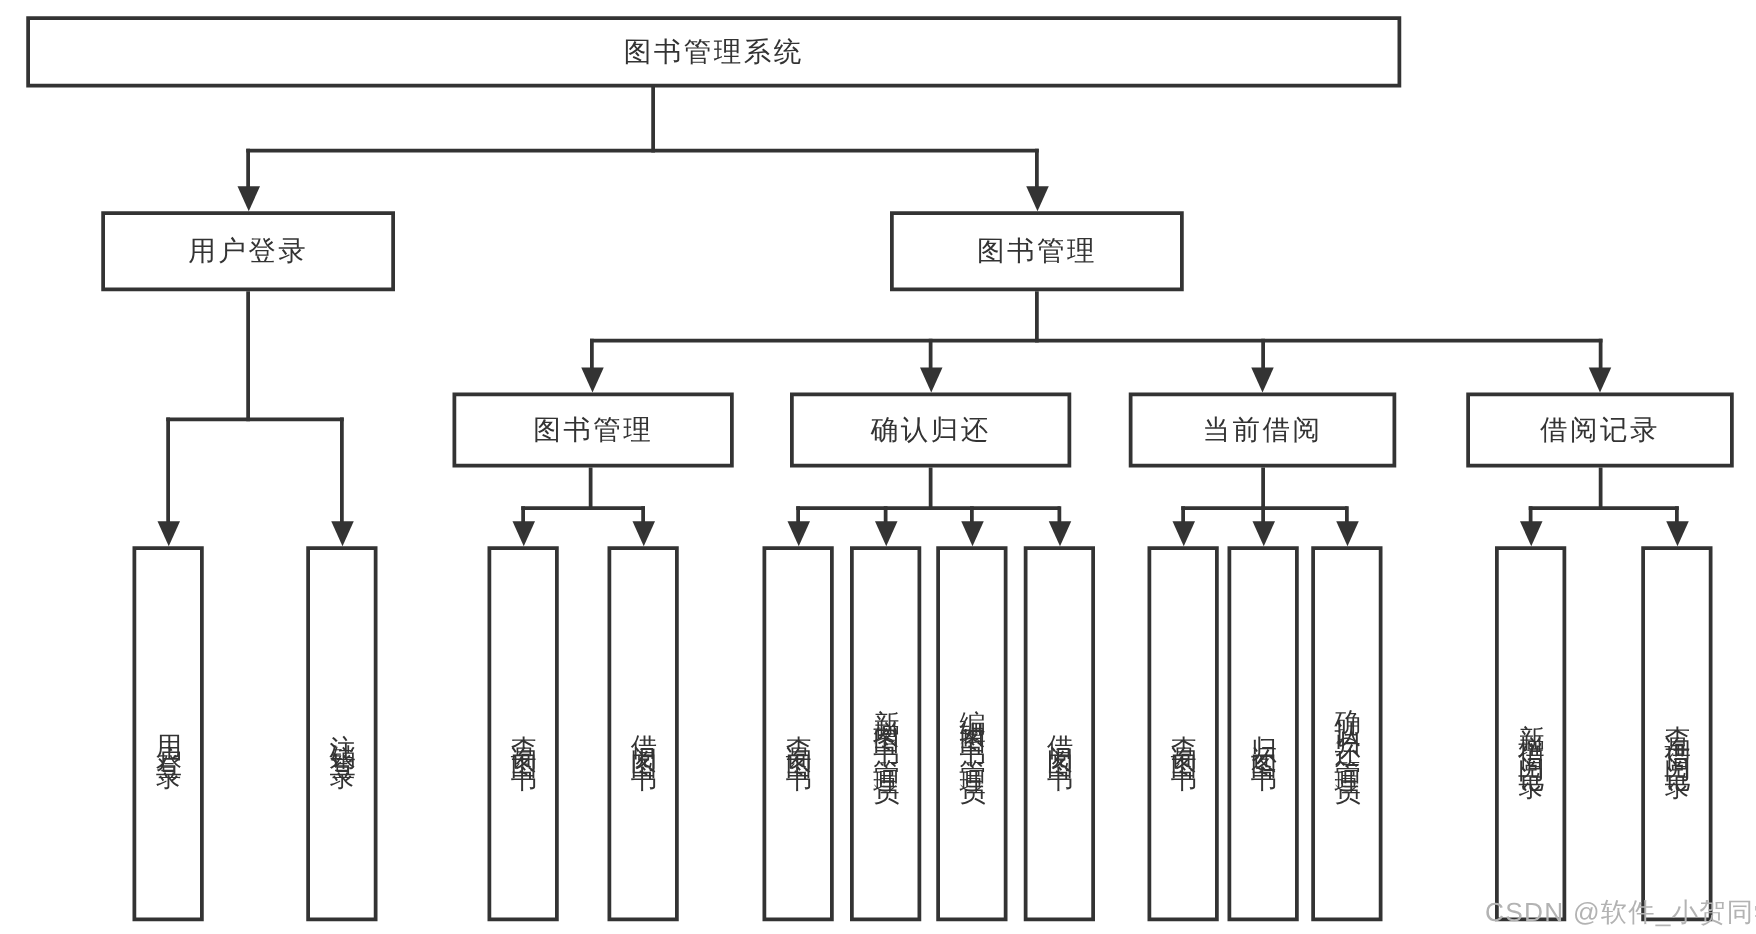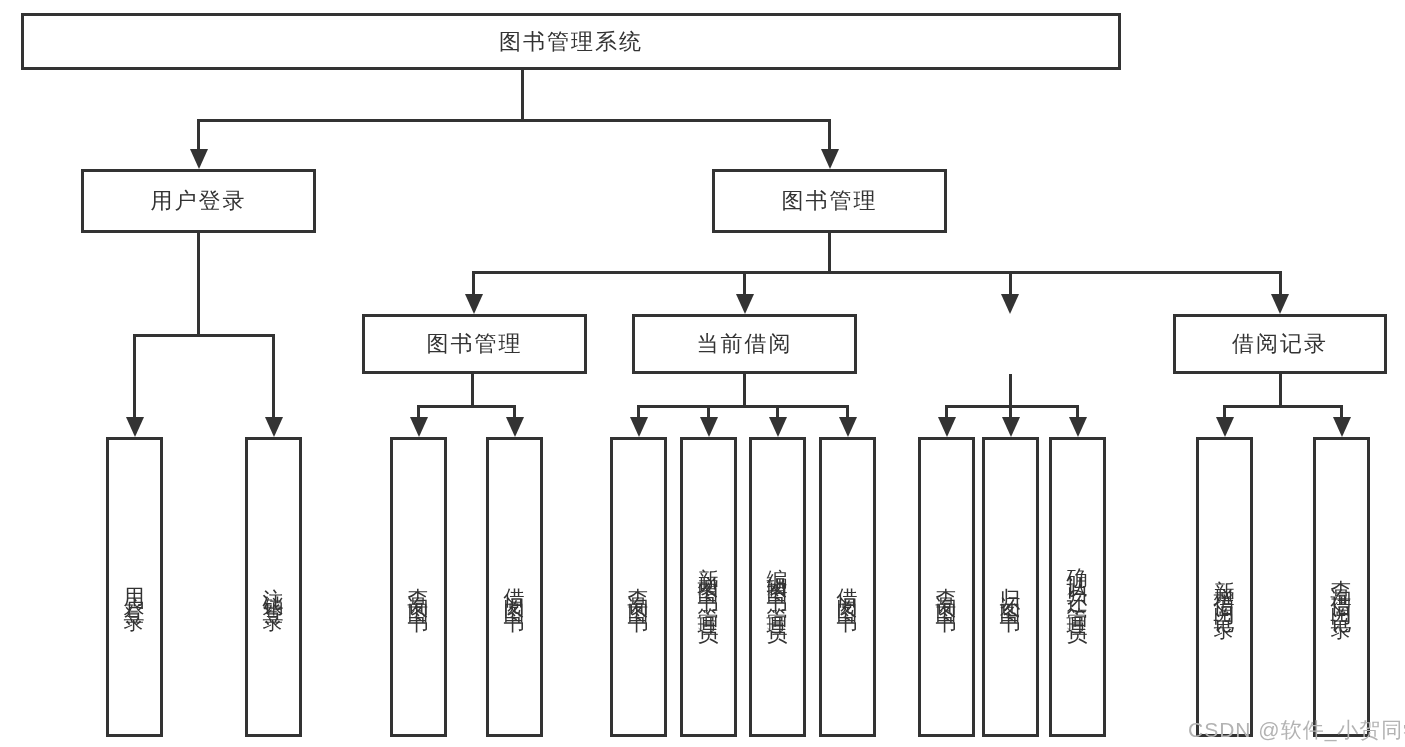--- a/index.html
+++ b/index.html
@@ -56,7 +56,7 @@
     <span>图书管理</span>
   </div>
   <div class="box" style="left:632px;top:314px;width:225px;height:60px">
-    <span>当前借阅</span>
+    <span>确认归还</span>
   </div>
   <div class="box" style="left:1173px;top:314px;width:214px;height:60px">
     <span>借阅记录</span>

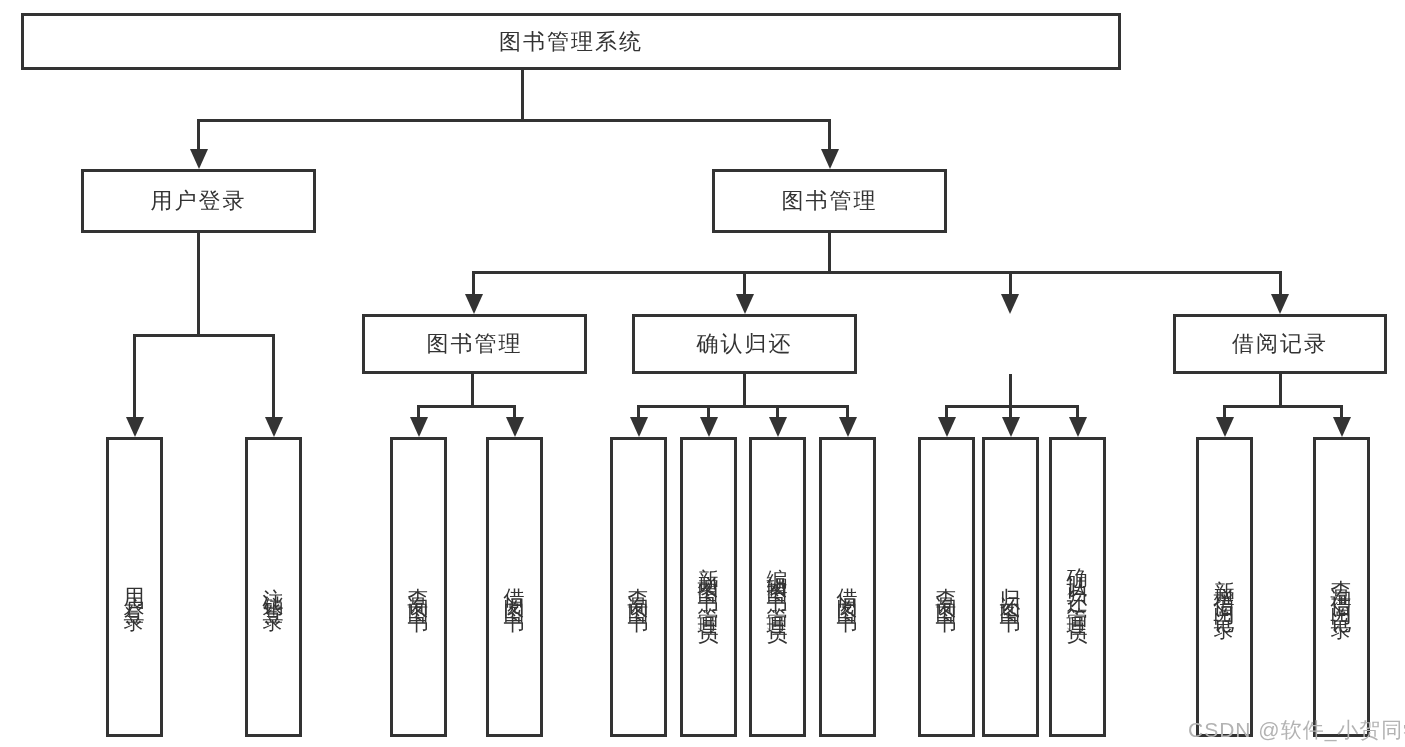--- a/index.html
+++ b/index.html
@@ -57,6 +57,9 @@
   </div>
   <div class="box" style="left:632px;top:314px;width:225px;height:60px">
     <span>确认归还</span>
+  </div>
+  <div class="box" style="left:903px;top:314px;width:214px;height:60px">
+    <span>当前借阅</span>
   </div>
   <div class="box" style="left:1173px;top:314px;width:214px;height:60px">
     <span>借阅记录</span>

